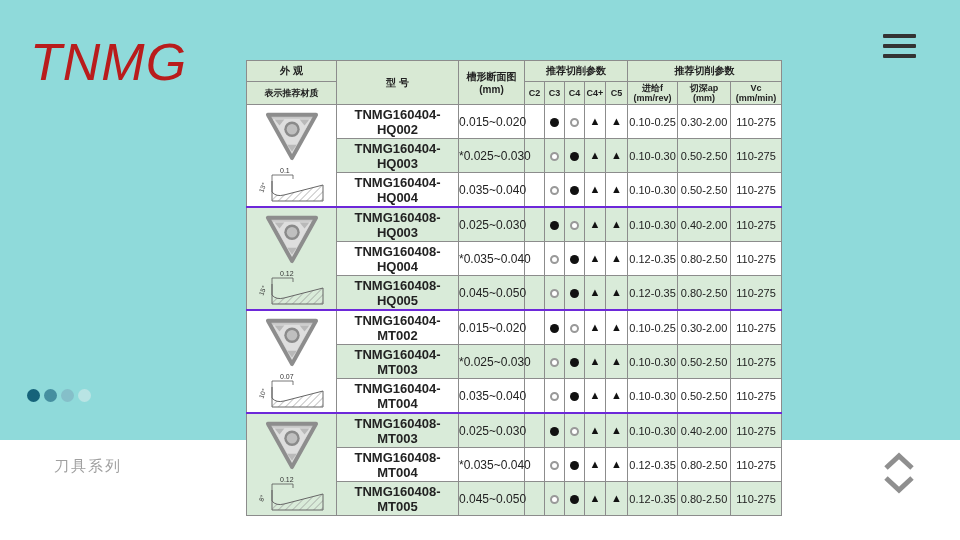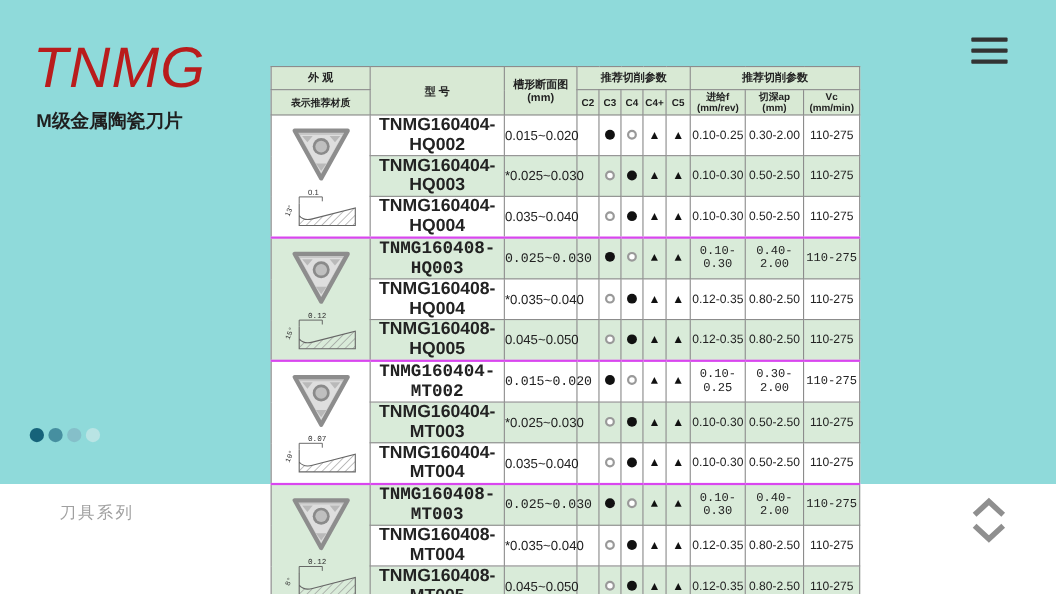--- a/index.html
+++ b/index.html
@@ -51,7 +51,6 @@
 
   <div class="title-block">
     <h1>TNMG</h1>
-    <div class="subtitle">M级金属陶瓷刀片</div>
   </div>
 
   <div class="hamburger">

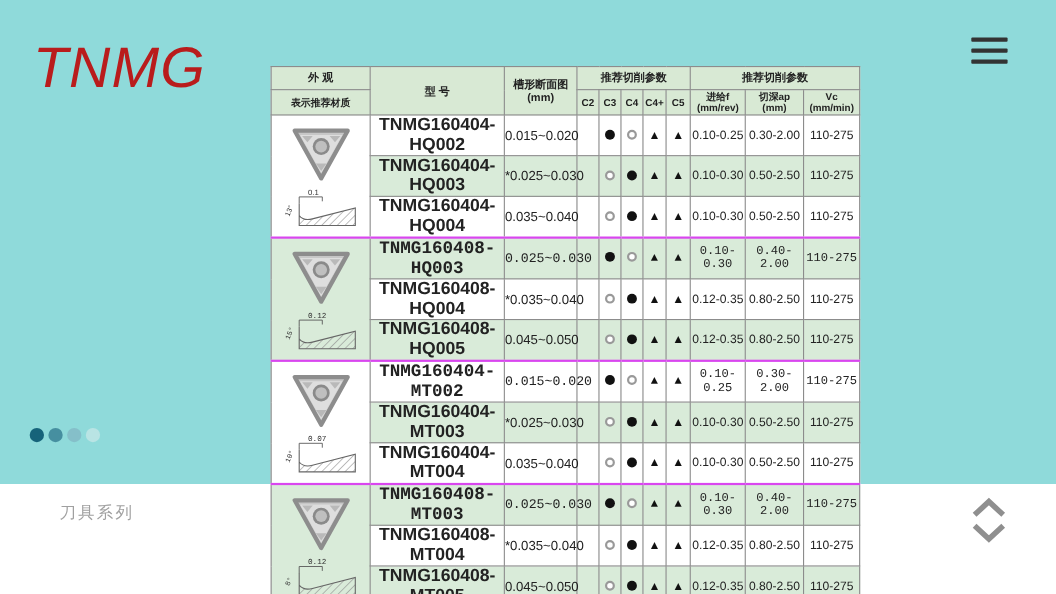--- a/index.html
+++ b/index.html
@@ -31,7 +31,7 @@
   tr.hrow2 th{height:22px;font-size:9px;white-space:pre-line;line-height:1.15;}
   tbody td{height:33px;font-size:10px;background:#fff;}
   tr.green td{background:#d9ebd9;}
-  td.model{font-weight:700;font-size:16px;}
+  td.model{font-weight:700;font-size:13px;}
   td.edge{font-size:12px;}
   td.param{font-size:11px;}
   td.img-cell{background:#ffffff;padding:2px 0;}

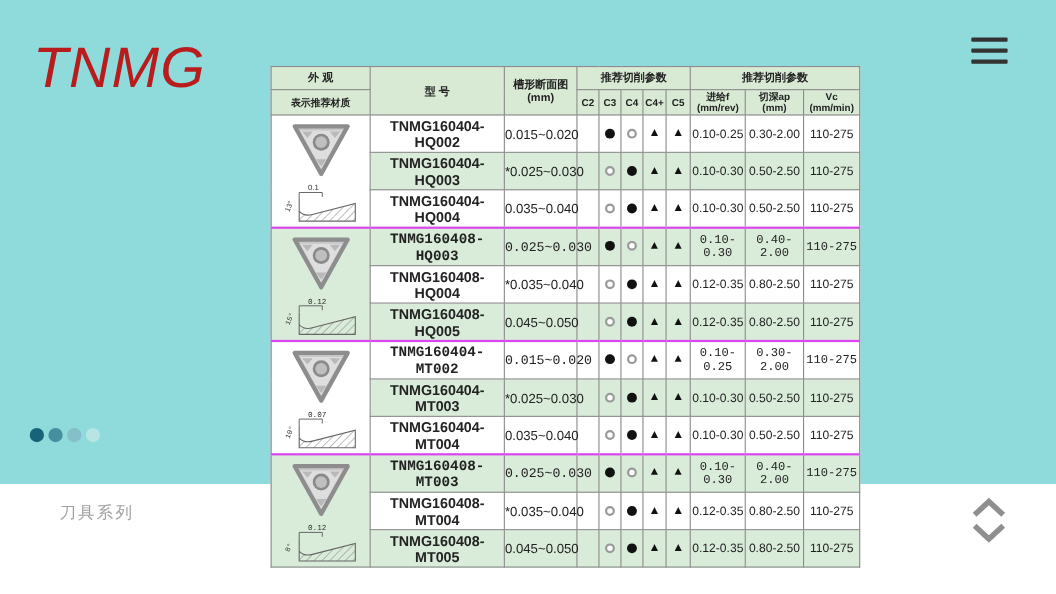--- a/index.html
+++ b/index.html
@@ -35,7 +35,7 @@
   td.edge{font-size:12px;}
   td.param{font-size:11px;}
   td.img-cell{background:#ffffff;padding:2px 0;}
-  .group-start{border-top:2px solid #d946ef;font-family:Liberation Mono, monospace;}
+  .group-start{border-top:2px solid #6d28d9;}
   .img-cell svg{display:block;margin:0 auto;}
   .img-cell .dia{margin-top:2px;}
   .sym-dot{display:inline-block;width:9px;height:9px;border-radius:50%;background:#111;vertical-align:middle;}

